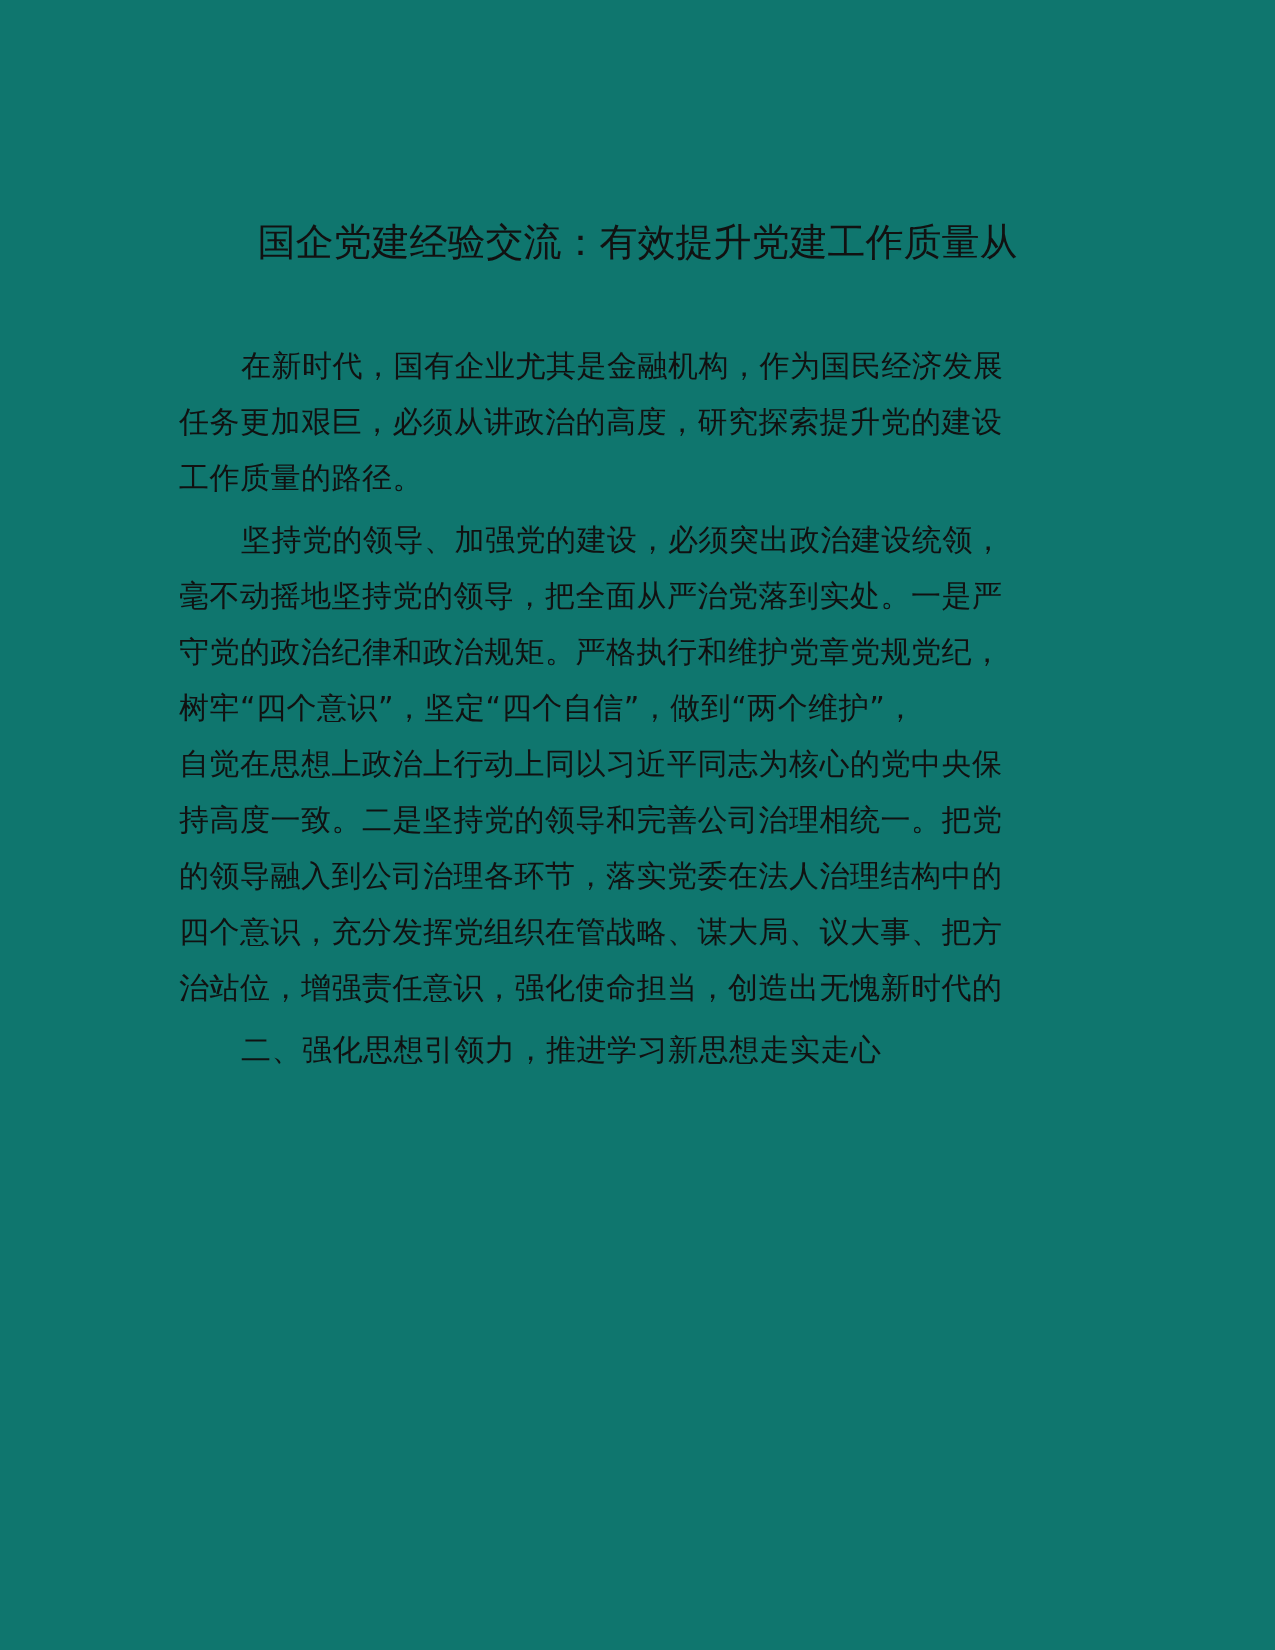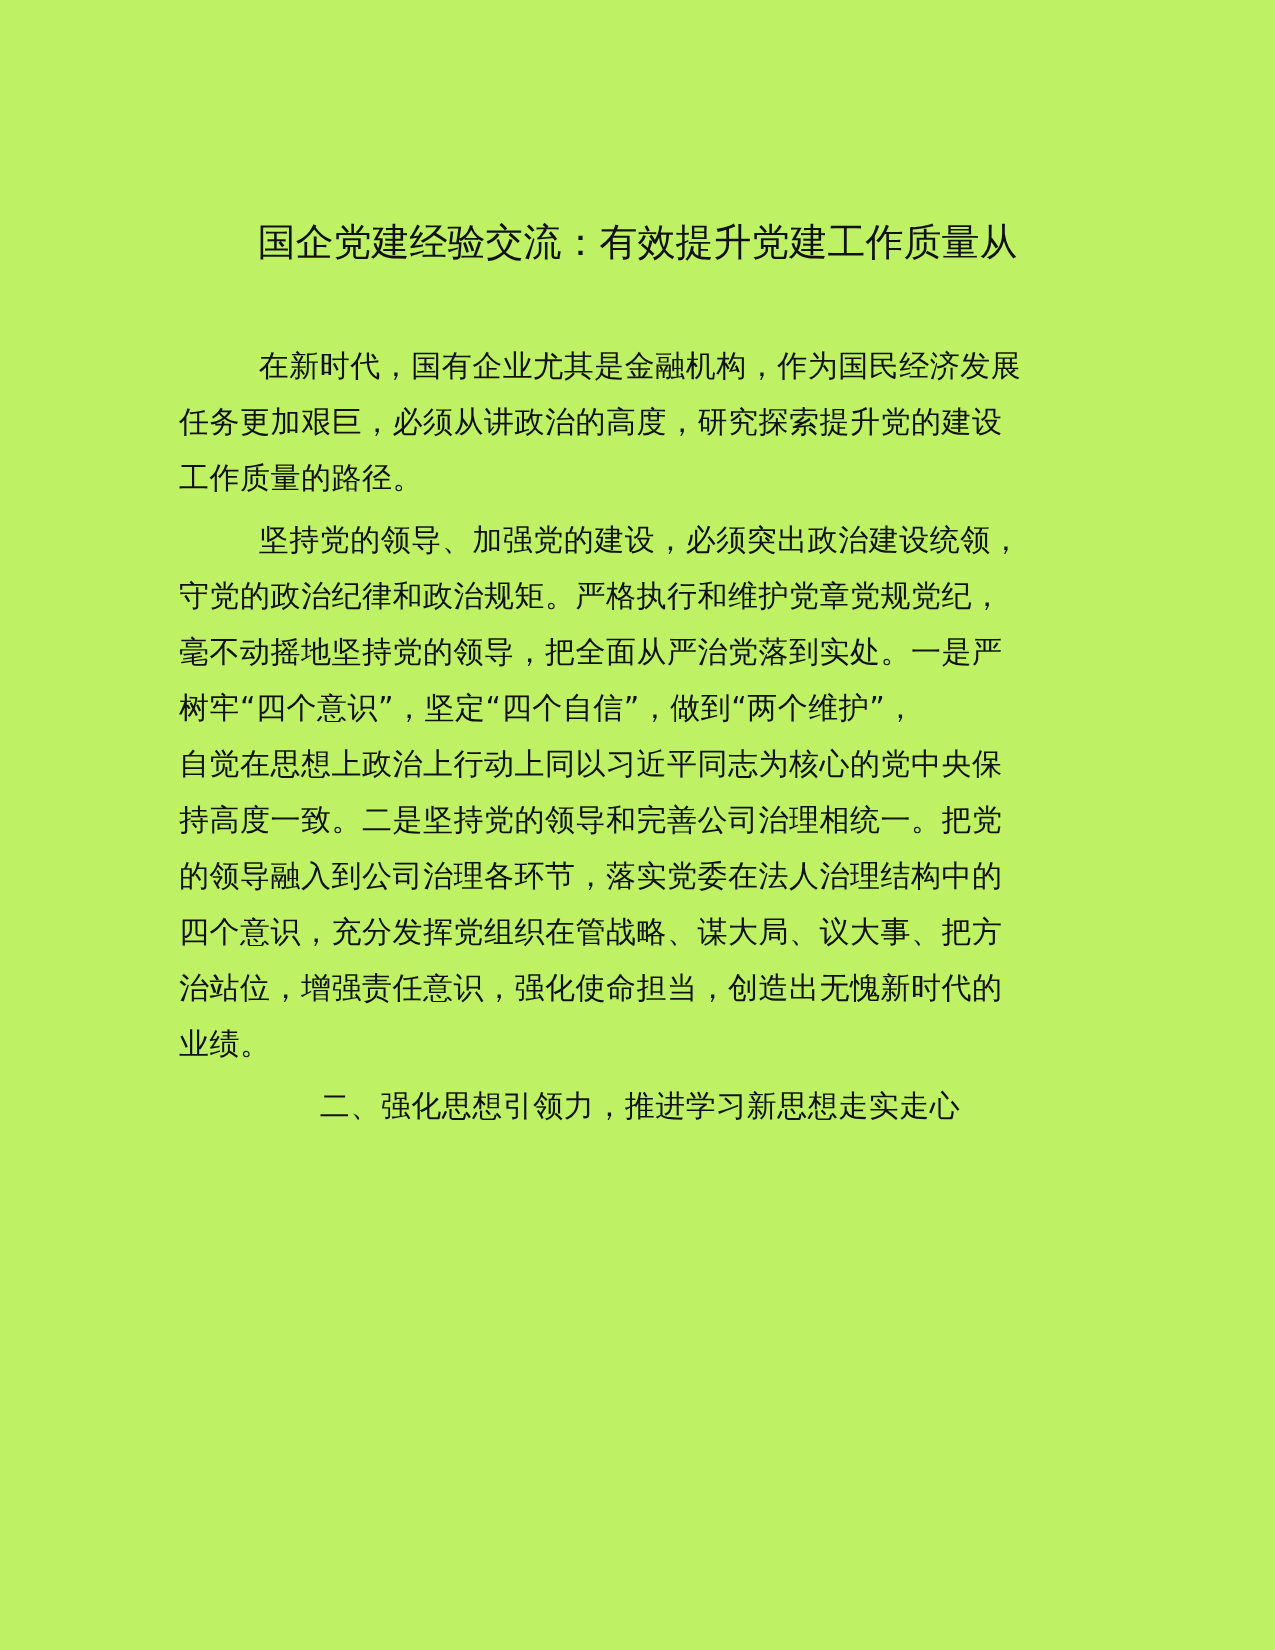--- a/index.html
+++ b/index.html
@@ -19,7 +19,7 @@
       position: absolute;
       left: 0; top: 0;
       width: 1275px; height: 1650px;
-      background: #bef264;
+      background: #0f766e;
     }
     .title {
       position: absolute;

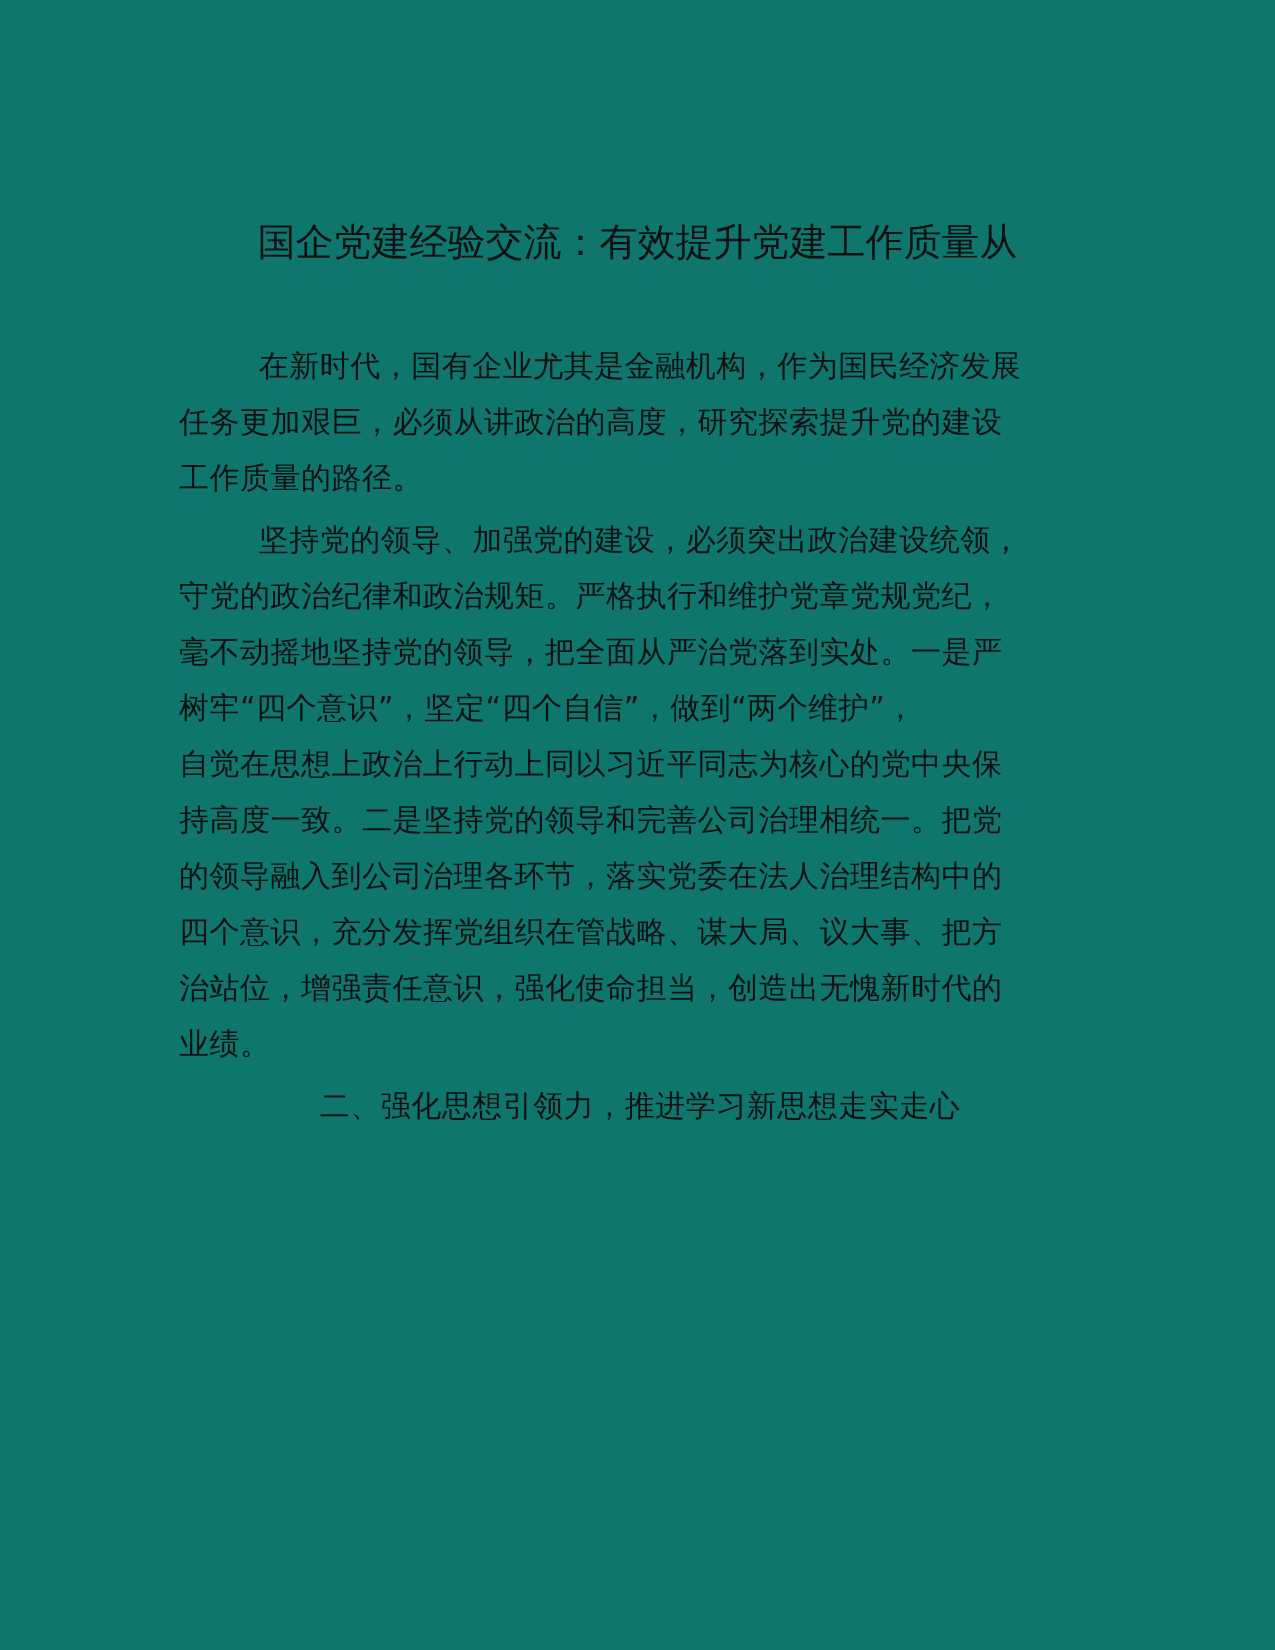--- a/index.html
+++ b/index.html
@@ -50,7 +50,7 @@
       letter-spacing: 0.5px;
       color: #111111;
     }
-    .indent { padding-left: 62px; text-align: center; }
+    .indent { padding-left: 62px; }
     .heading .line { }
   </style>
 </head>

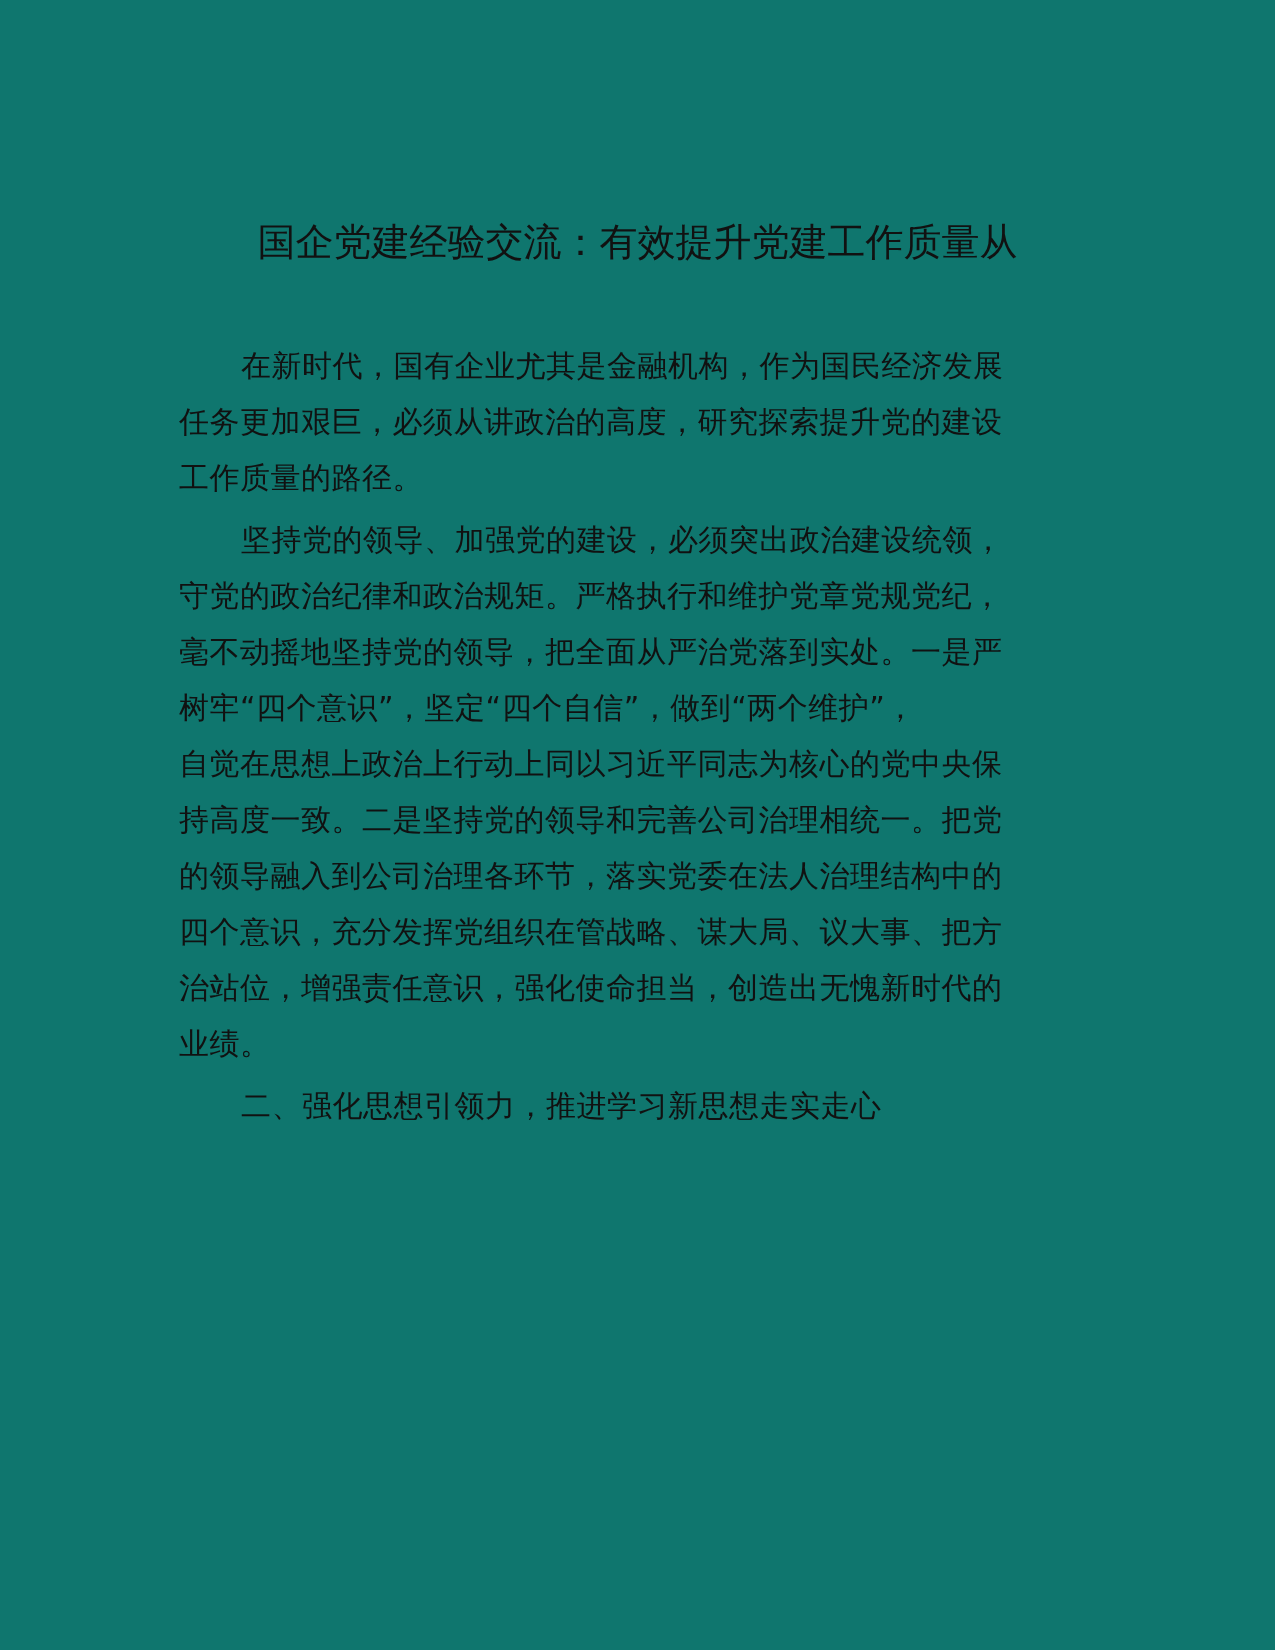--- a/index.html
+++ b/index.html
@@ -73,8 +73,8 @@
 
     <div class="para">
       <span class="line indent">坚持党的领导、加强党的建设，必须突出政治建设统领，</span>
+      <span class="line">毫不动摇地坚持党的领导，把全面从严治党落到实处。一是严</span>
       <span class="line">守党的政治纪律和政治规矩。严格执行和维护党章党规党纪，</span>
-      <span class="line">毫不动摇地坚持党的领导，把全面从严治党落到实处。一是严</span>
       <span class="line">树牢“四个意识”，坚定“四个自信”，做到“两个维护”，</span>
       <span class="line">自觉在思想上政治上行动上同以习近平同志为核心的党中央保</span>
       <span class="line">持高度一致。二是坚持党的领导和完善公司治理相统一。把党</span>

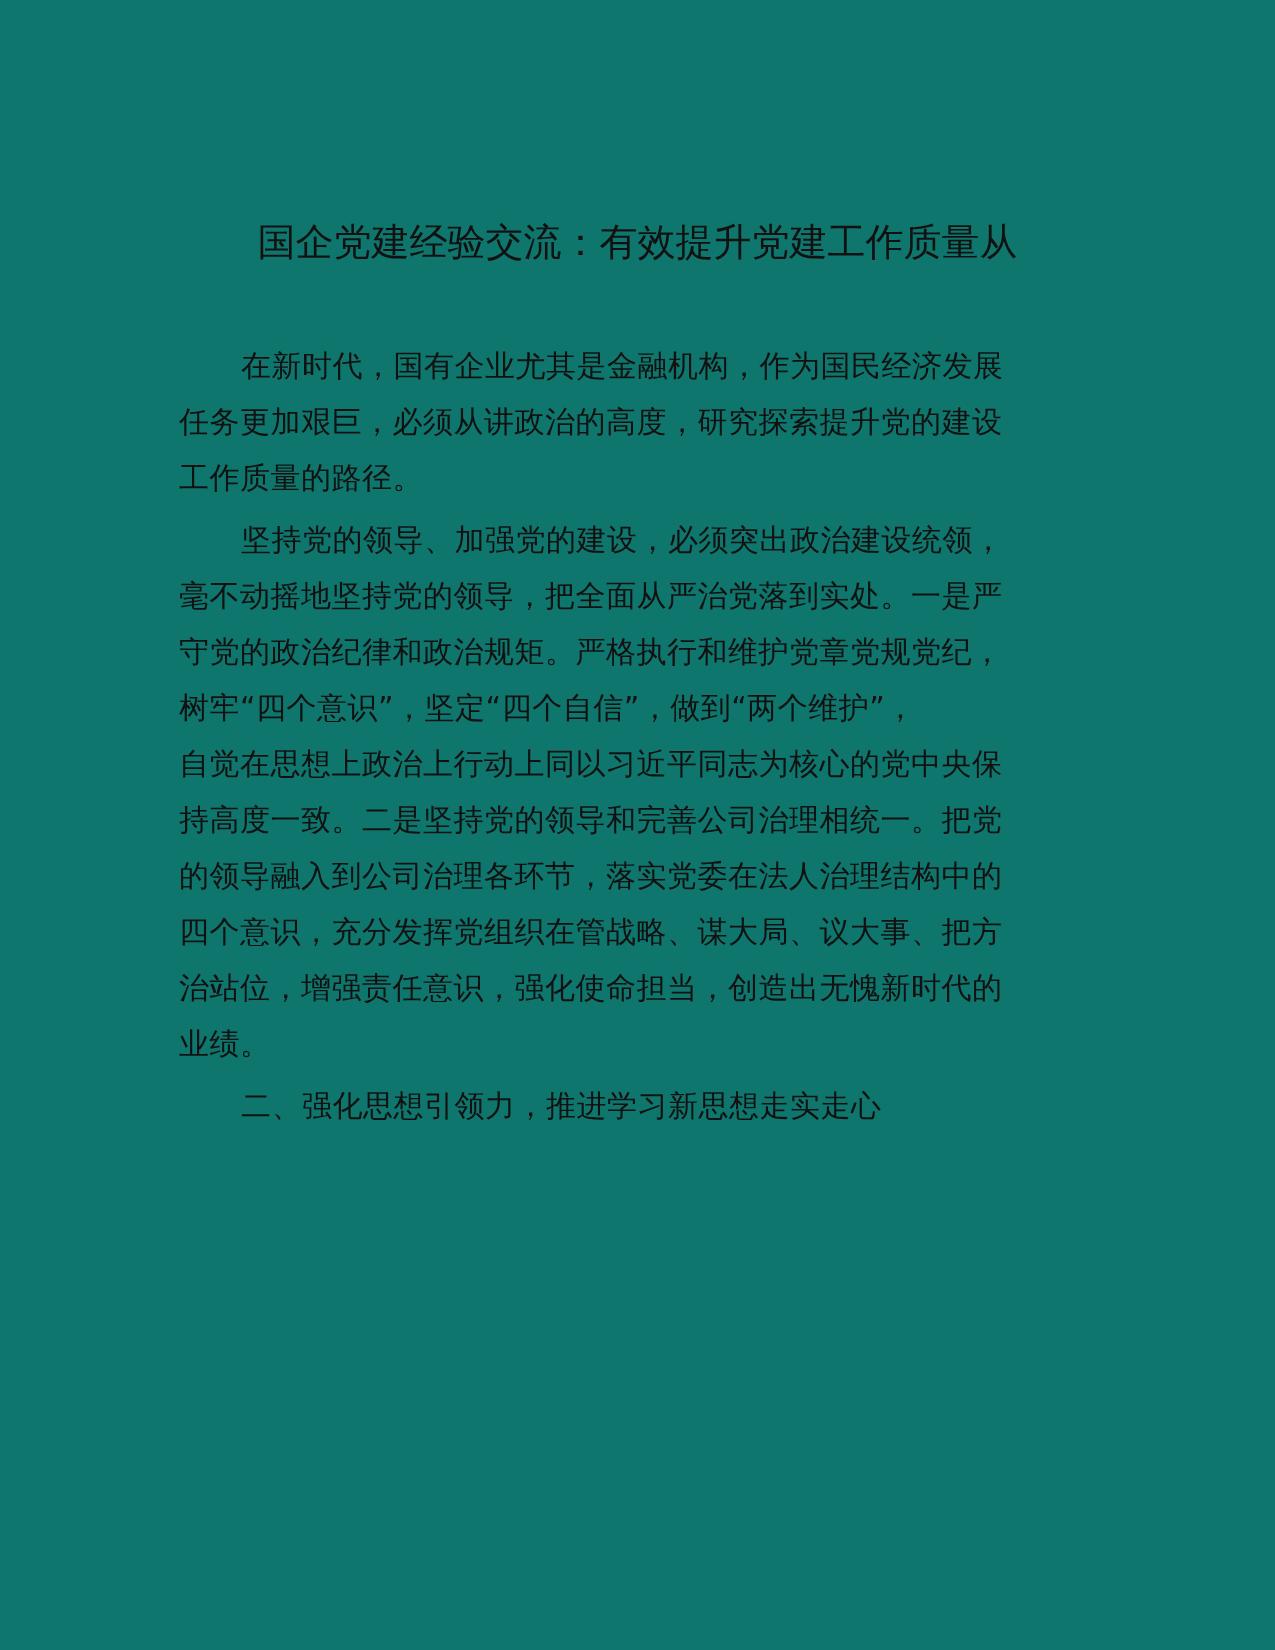--- a/index.html
+++ b/index.html
@@ -81,7 +81,6 @@
       <span class="line">的领导融入到公司治理各环节，落实党委在法人治理结构中的</span>
       <span class="line">四个意识，充分发挥党组织在管战略、谋大局、议大事、把方</span>
       <span class="line">治站位，增强责任意识，强化使命担当，创造出无愧新时代的</span>
-      <span class="line">业绩。</span>
     </div>
 
     <div class="para heading">

